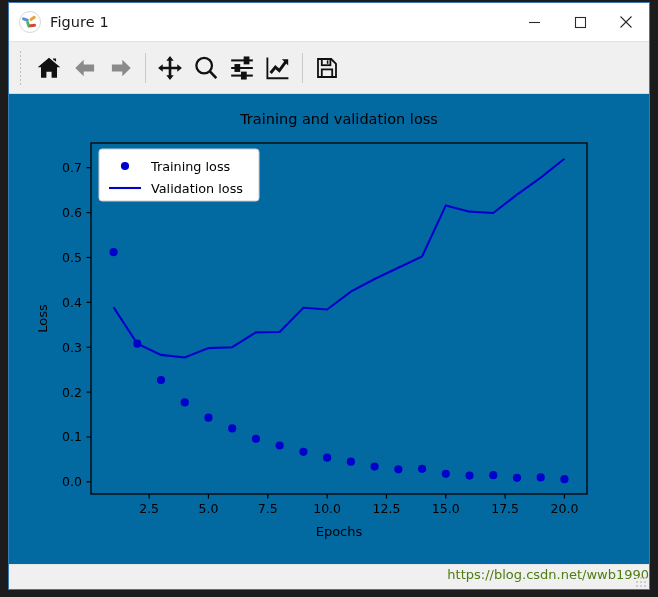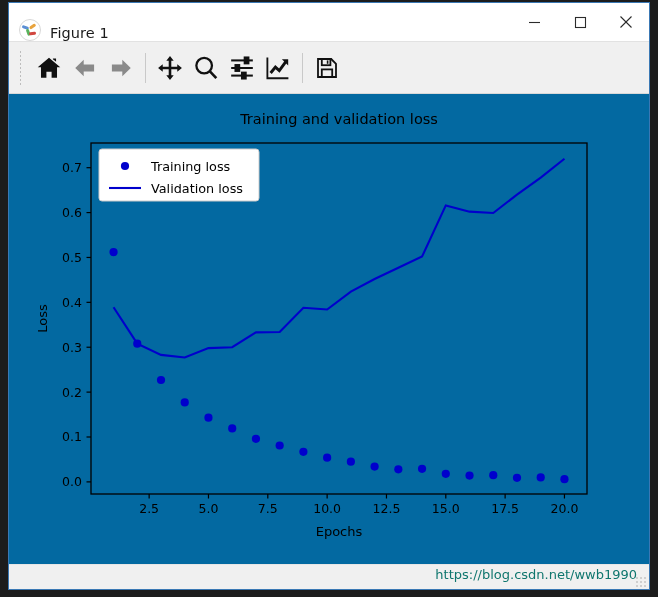--- a/index.html
+++ b/index.html
@@ -33,7 +33,7 @@
     min-height: 38px;
     background: #ffffff;
     display: flex;
-    align-items: flex-end;
+    align-items: center;
     position: relative;
   }
   #app-icon {

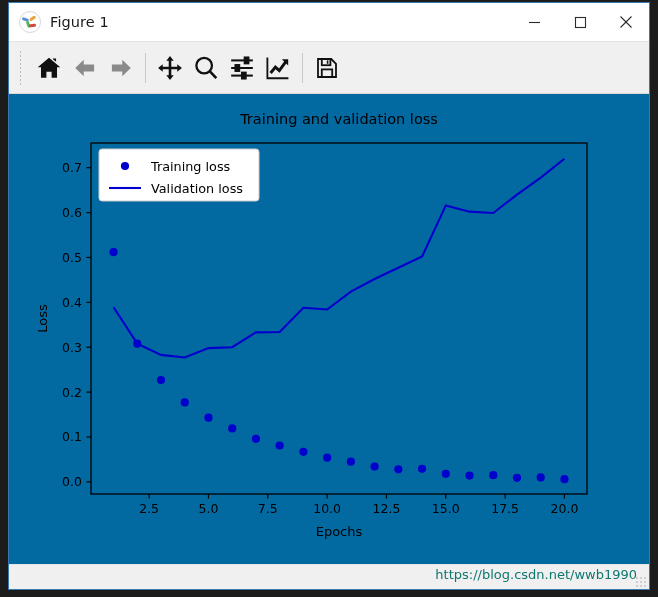--- a/index.html
+++ b/index.html
@@ -132,10 +132,10 @@
   }
   #watermark {
     position: absolute;
-    right: 12px;
+    right: 0;
     top: 2px;
     font-size: 13px;
-    color: #0f766e;
+    color: #4d7c0f;
     font-family: "DejaVu Sans", sans-serif;
     white-space: nowrap;
   }

